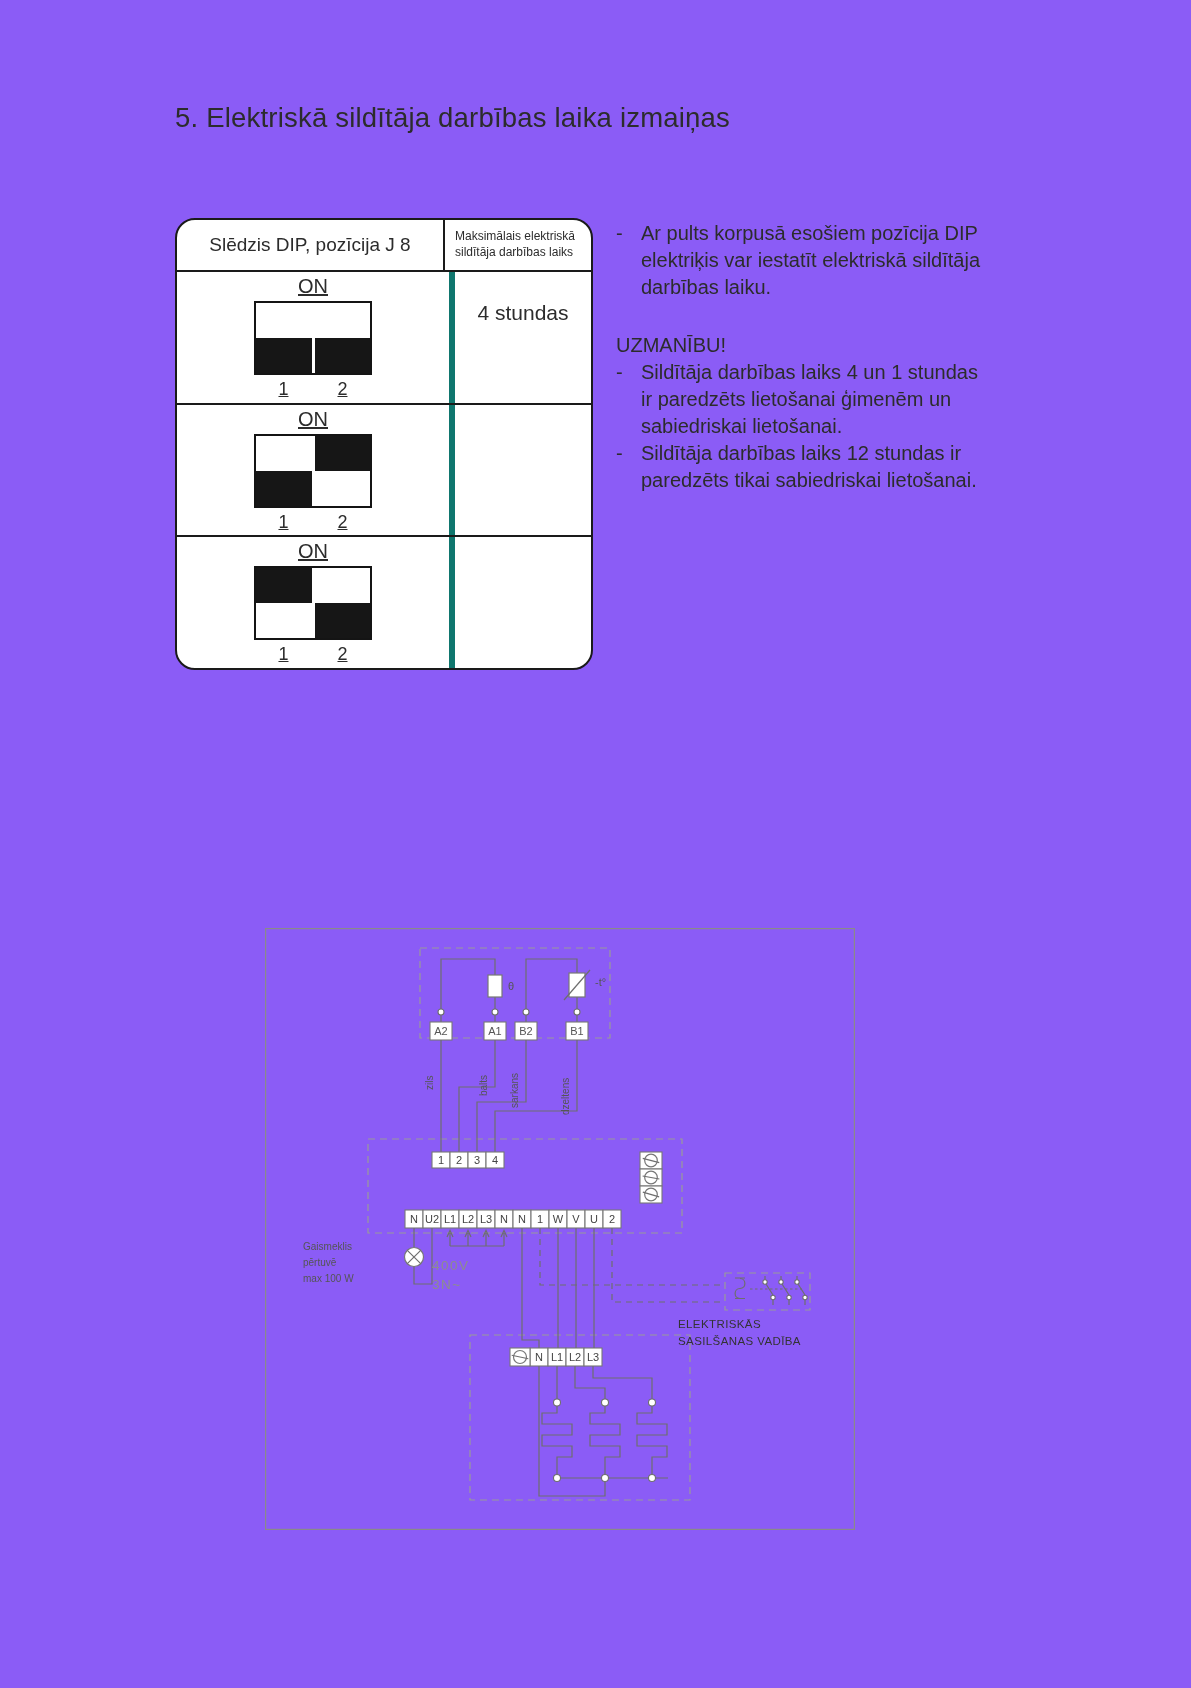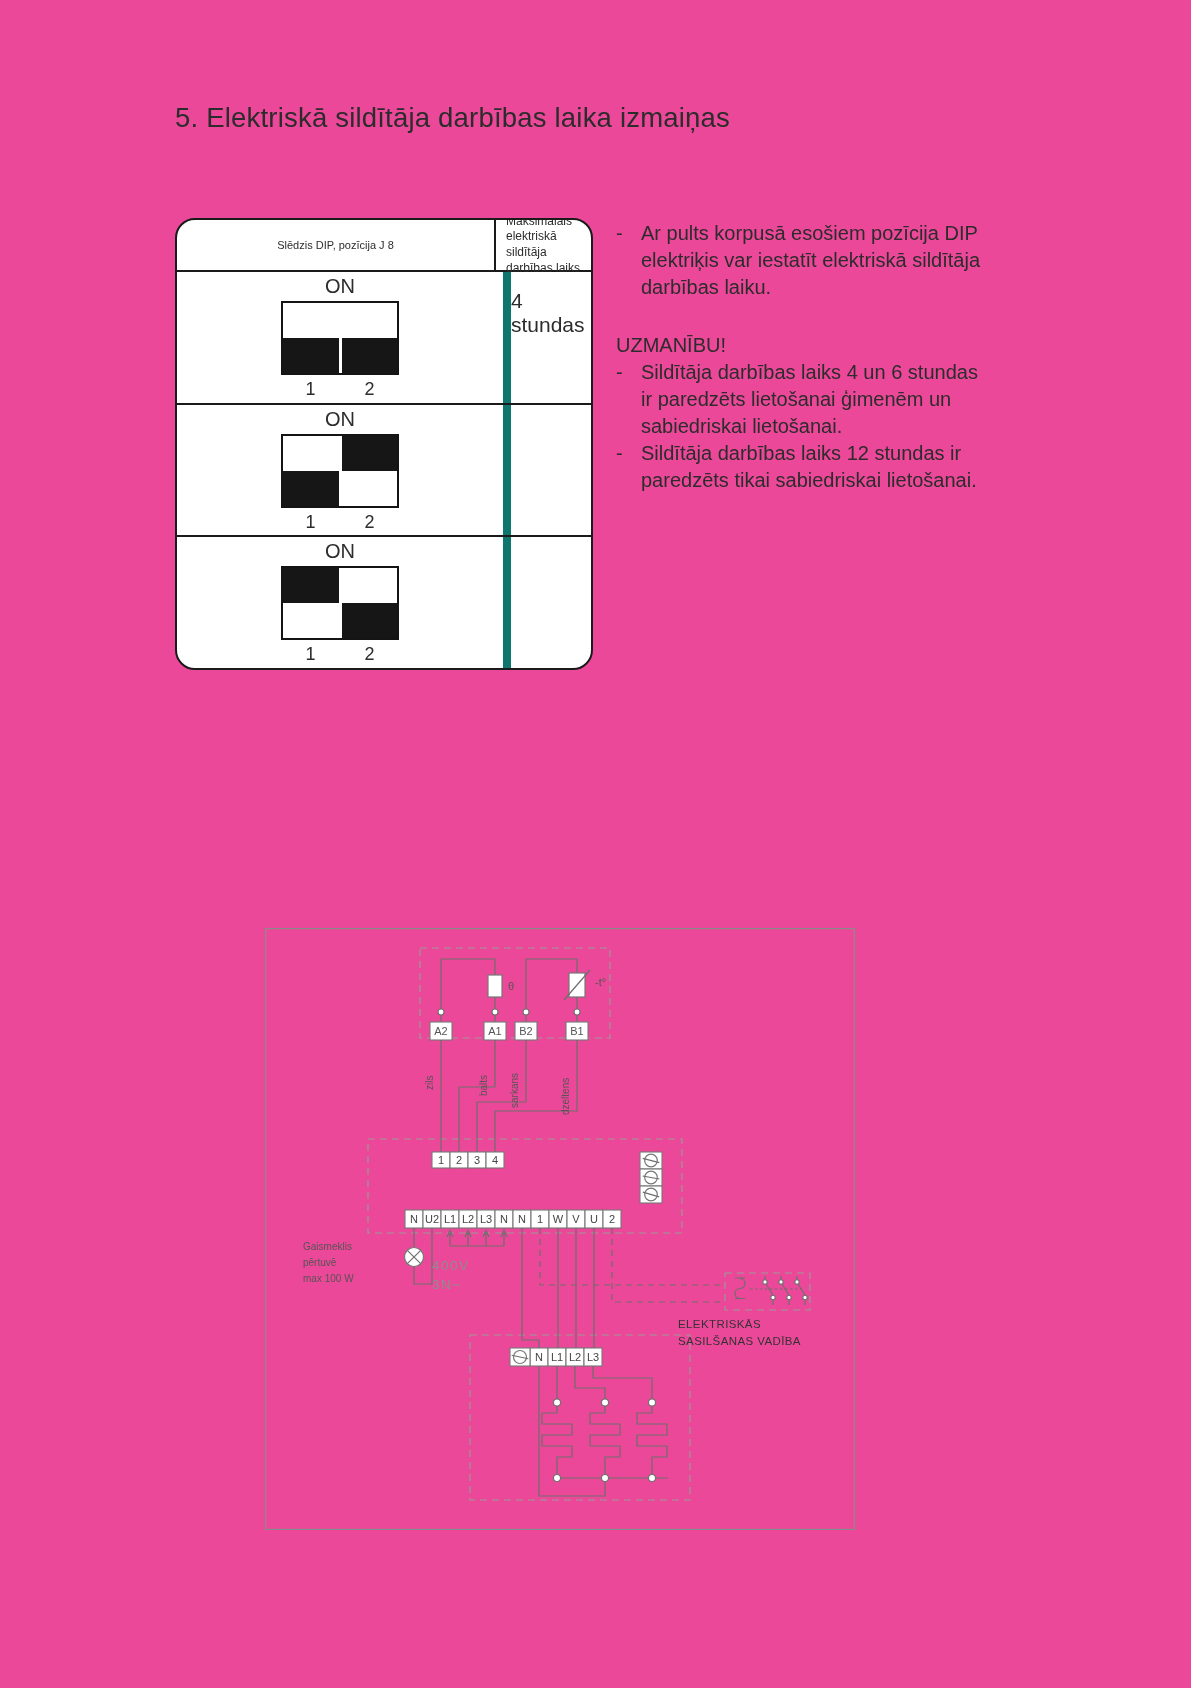--- a/index.html
+++ b/index.html
@@ -5,7 +5,7 @@
   html,body { margin:0; padding:0; background:#e8e8e8; }
   .page {
     position:relative; width:1191px; height:1688px; margin:0 auto;
-    background:#ec4899; overflow:hidden;
+    background:#8b5cf6; overflow:hidden;
     font-family:"Liberation Sans","DejaVu Sans",sans-serif; color:#2c2c2c;
   }
   .sec-title { position:absolute; left:175px; margin:0; font-size:27.5px; font-weight:400;

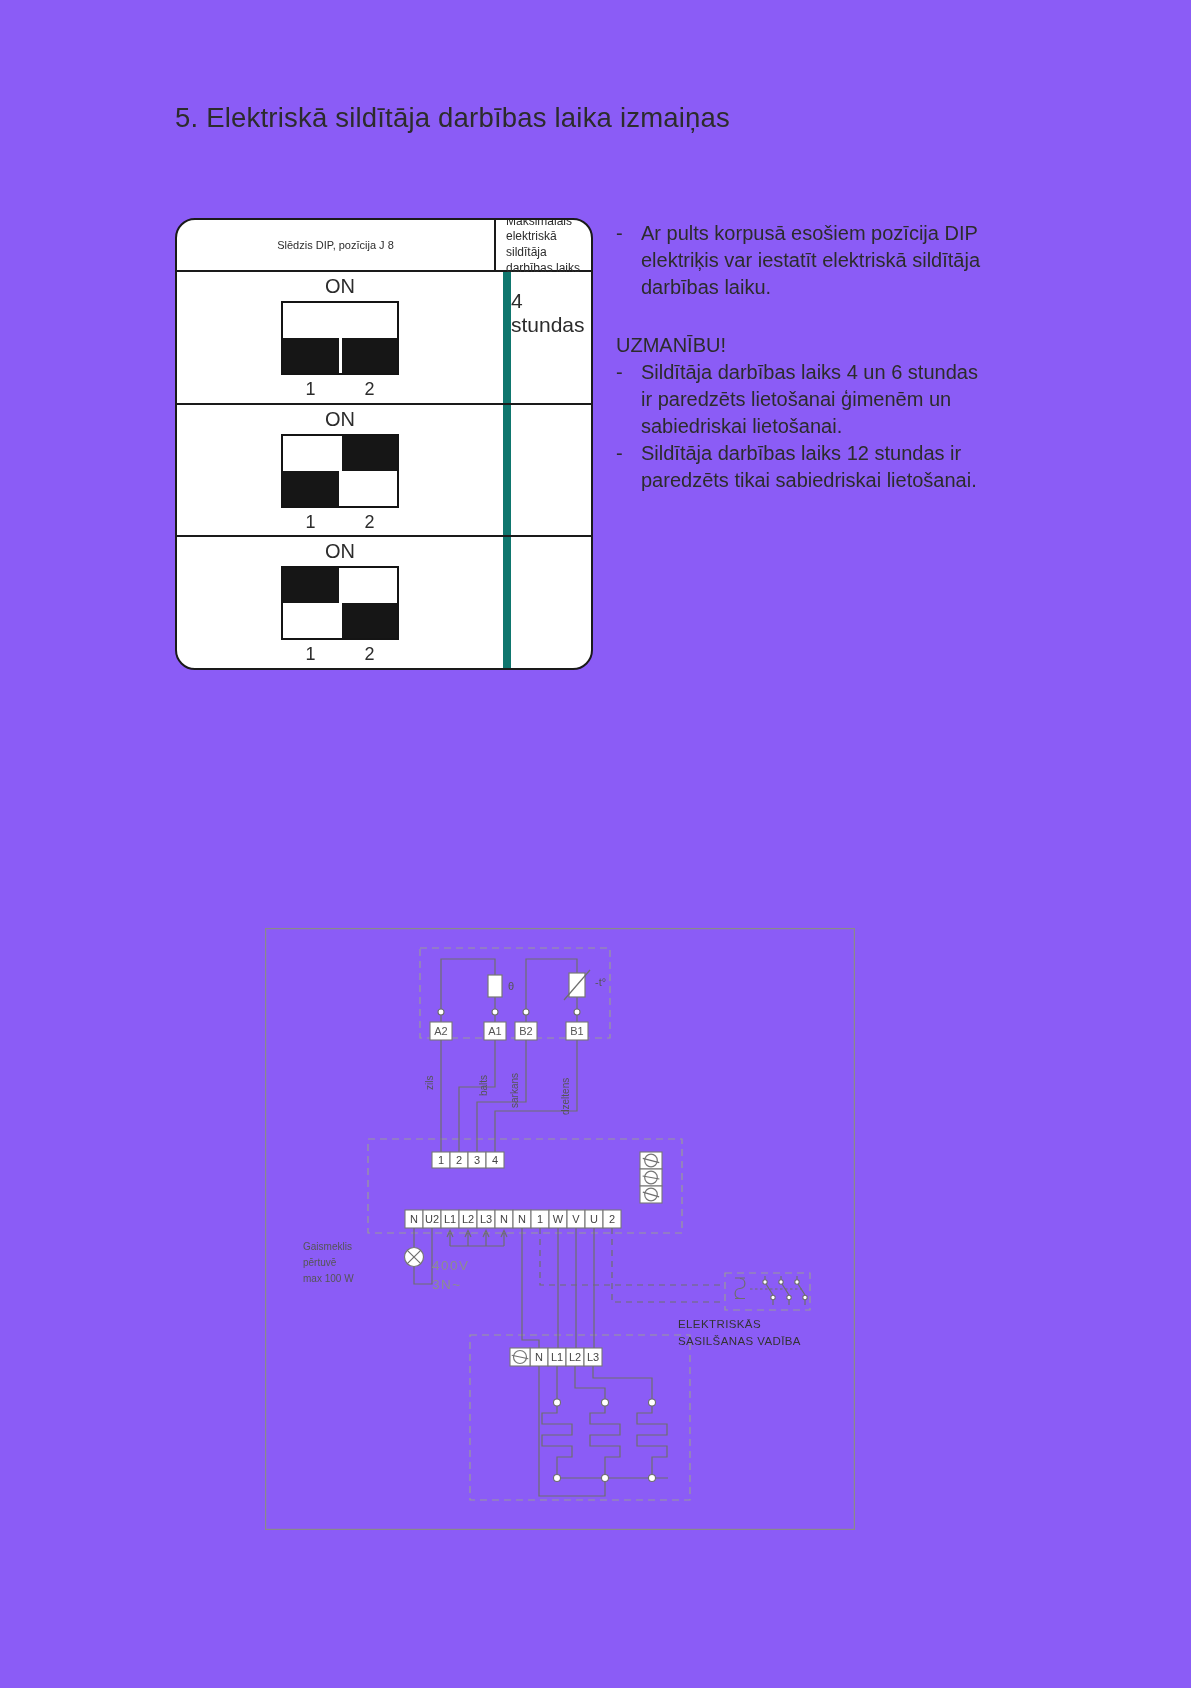--- a/index.html
+++ b/index.html
@@ -17,8 +17,8 @@
     border:2px solid #1a1a1a; border-radius:20px; overflow:hidden; background:#fff;
     display:flex; flex-direction:column; box-sizing:border-box; }
   .dt-header { display:flex; height:50px; flex:none; border-bottom:2px solid #1a1a1a; }
-  .dt-h1 { width:319px; flex:none; box-sizing:border-box; border-right:2px solid #1a1a1a;
-    display:flex; align-items:center; justify-content:center; font-size:11px; }
+  .dt-h1 { width:268px; flex:none; box-sizing:border-box; border-right:2px solid #1a1a1a;
+    display:flex; align-items:center; justify-content:center; font-size:19px; }
   .dt-h2 { flex:1; display:flex; align-items:center; justify-content:center; 
     font-size:12px; line-height:1.3; padding:0 10px; }
   .dt-row { display:flex; flex:1; border-bottom:2px solid #1a1a1a; }

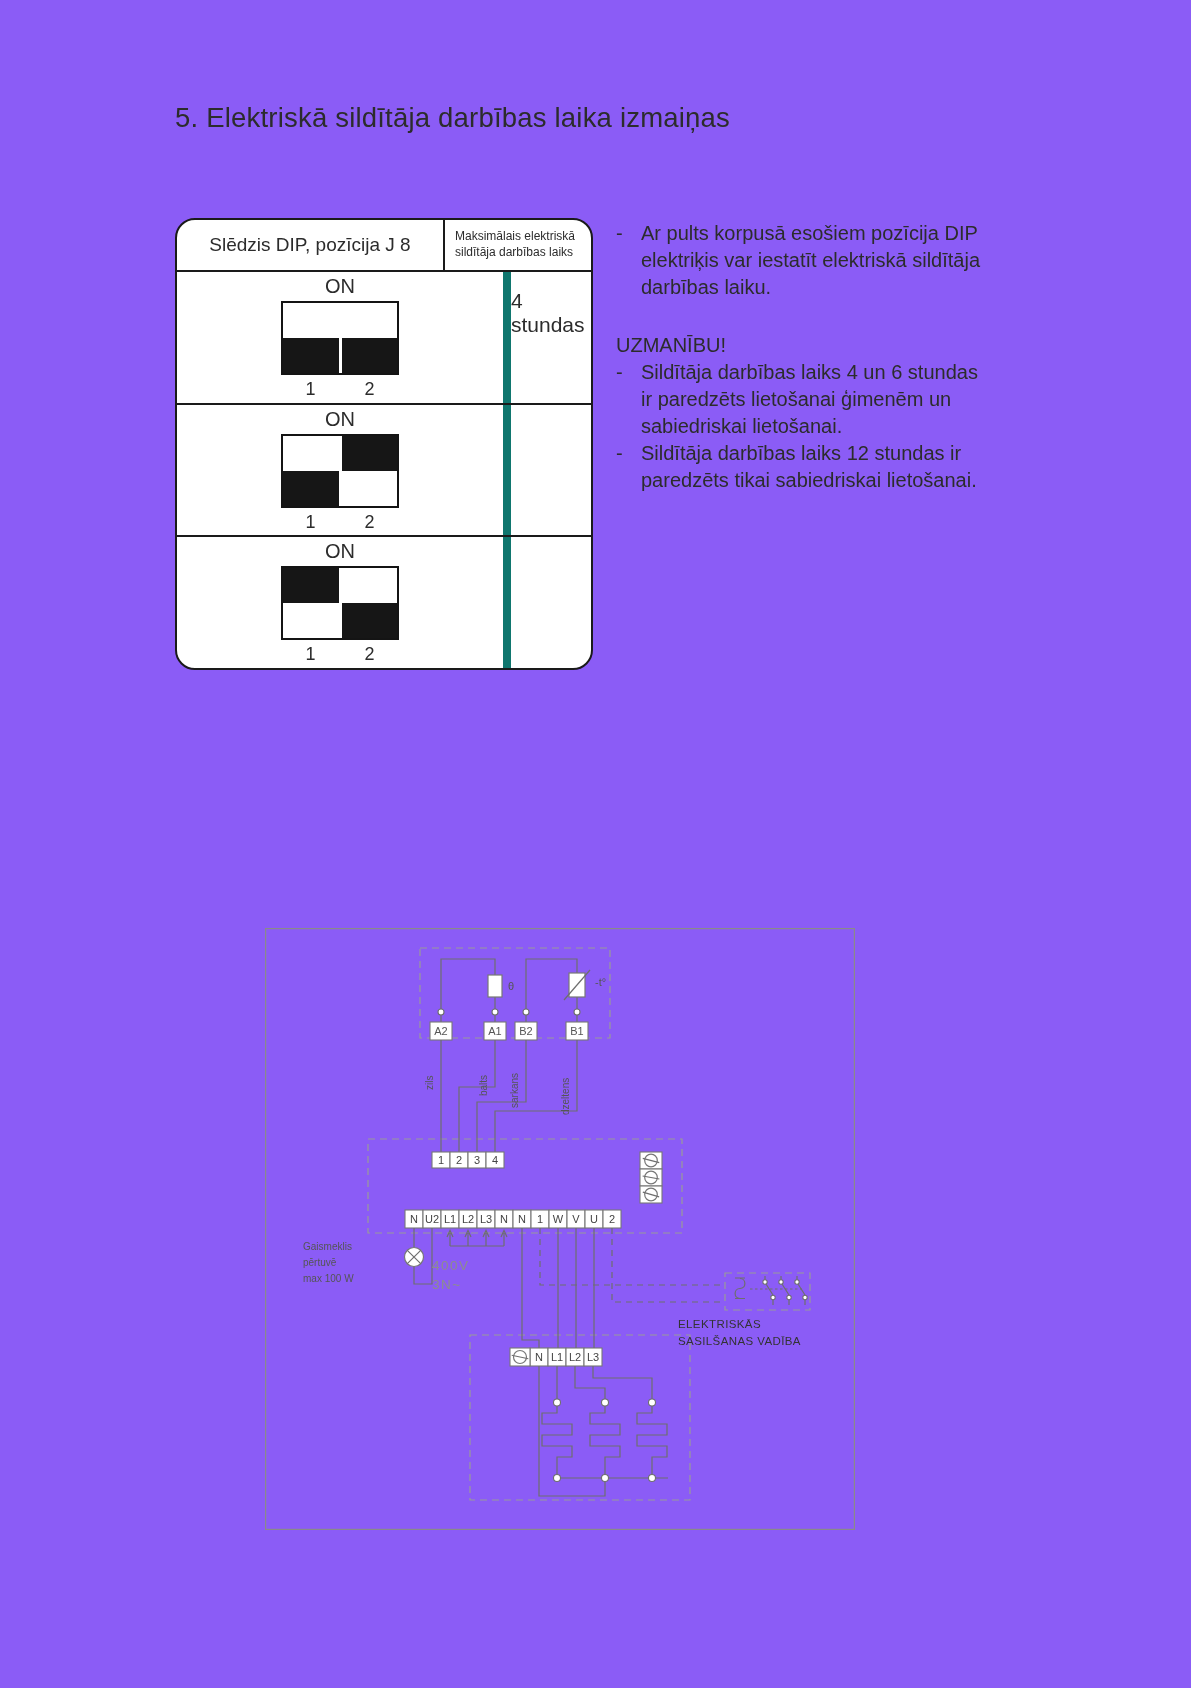--- a/index.html
+++ b/index.html
@@ -23,8 +23,8 @@
     font-size:12px; line-height:1.3; padding:0 10px; }
   .dt-row { display:flex; flex:1; border-bottom:2px solid #1a1a1a; }
   .dt-row:last-child { border-bottom:none; }
-  .dt-c1 { width:334px; flex:none; box-sizing:border-box; border-right:8px solid #0f766e;
-    display:flex; align-items:center; justify-content:center; }
+  .dt-c1 { width:278px; flex:none; box-sizing:border-box; border-right:6px solid #0f766e;
+    display:flex; align-items:center; justify-content:center;text-decoration:underline; }
   .dt-c2 { flex:1; display:flex; align-items:center; justify-content:center;
     font-size:21px; padding-bottom:48px; box-sizing:border-box; }
   .dip-graphic { display:flex; flex-direction:column; align-items:center; }

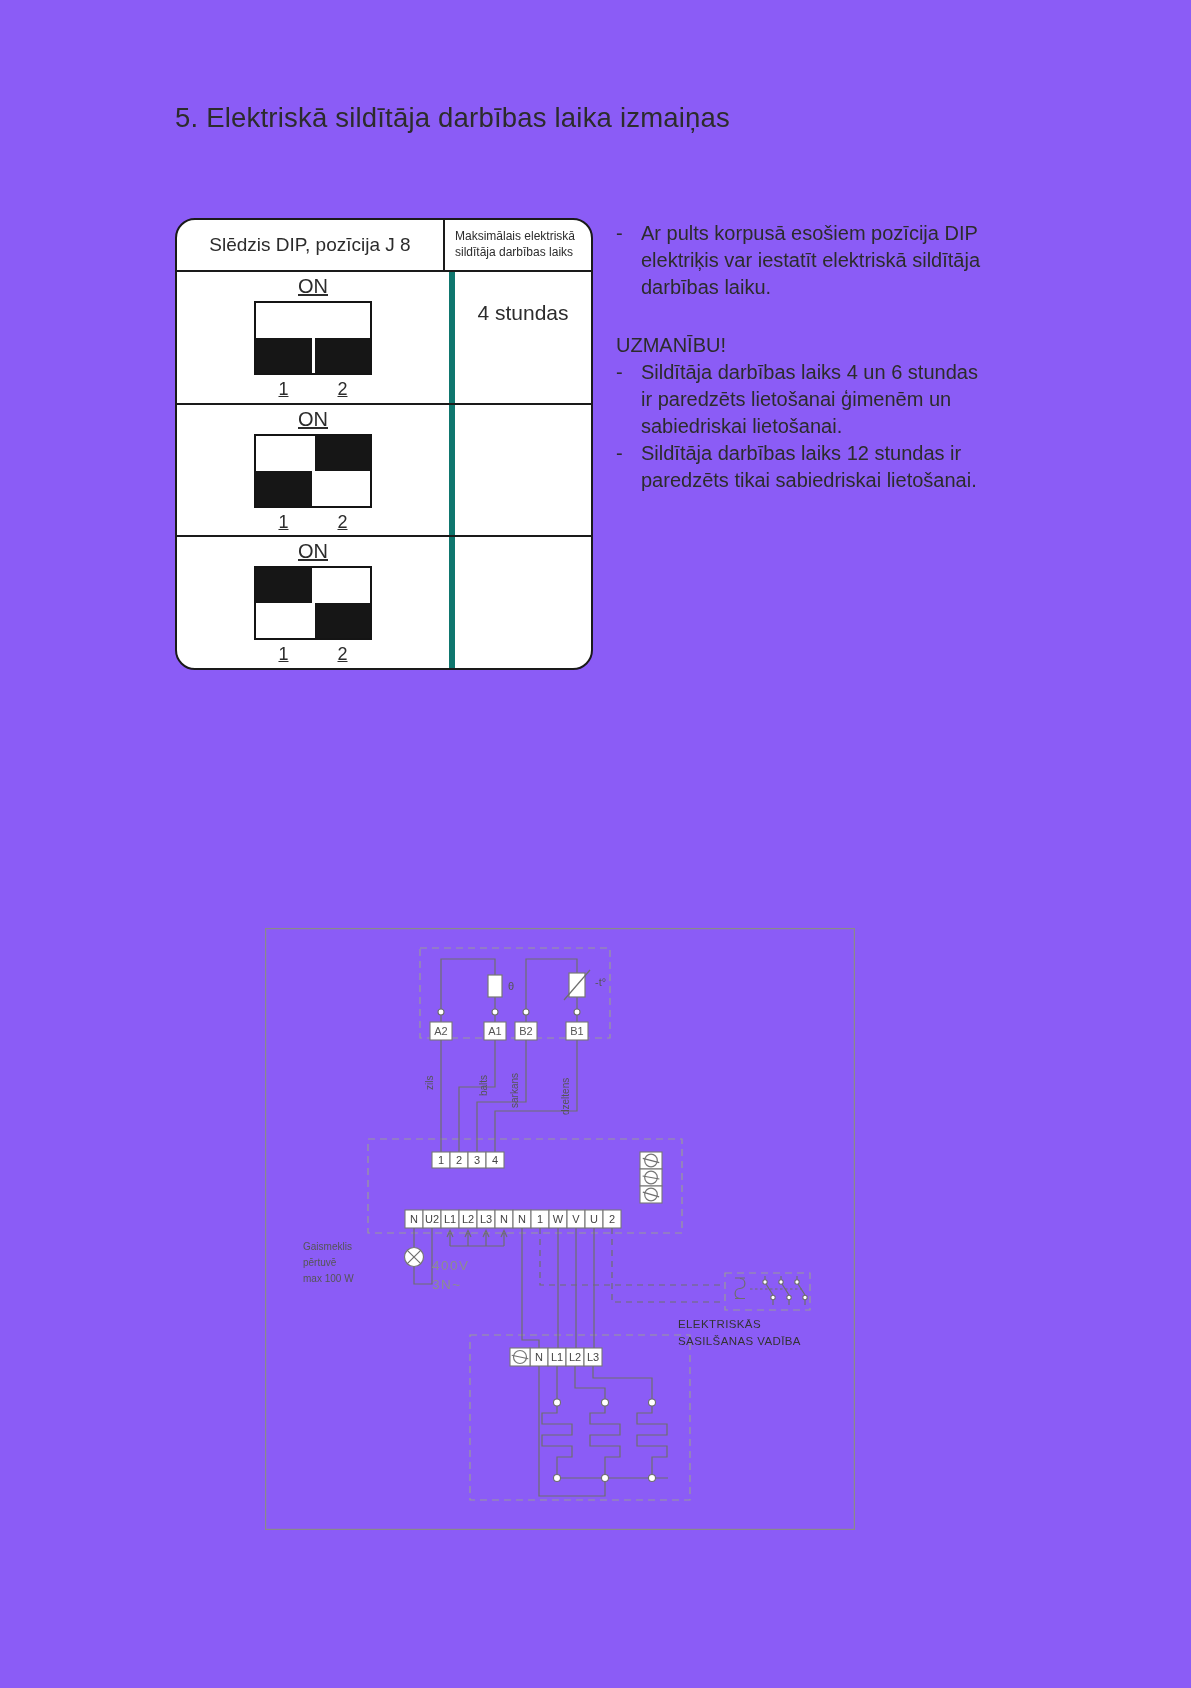--- a/index.html
+++ b/index.html
@@ -146,7 +146,7 @@
     <div class="warn-title">UZMANĪBU!</div>
     <div class="note-item">
       <span class="dash">-</span>
-      <span>Sildītāja darbības laiks 4 un 6 stundas ir paredzēts lietošanai ģimenēm un sabiedriskai lietošanai.</span>
+      <span>Sildītāja darbības laiks 4 un 1 stundas ir paredzēts lietošanai ģimenēm un sabiedriskai lietošanai.</span>
     </div>
     <div class="note-item">
       <span class="dash">-</span>

